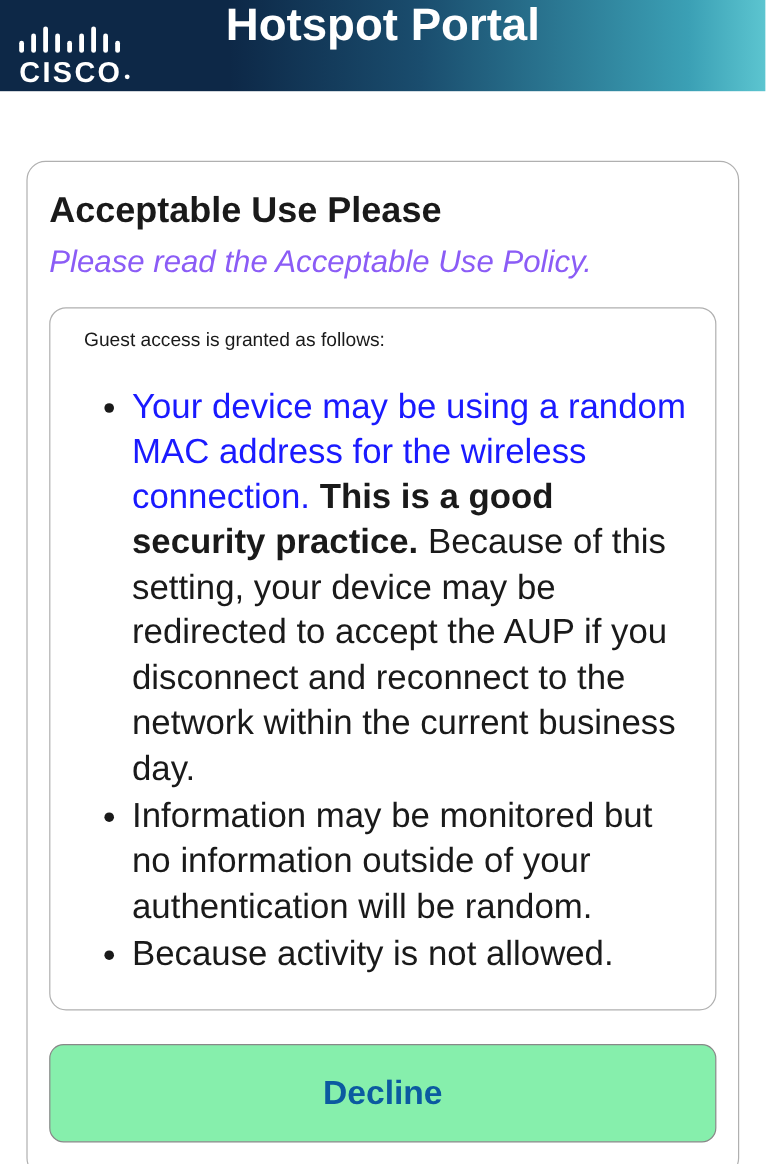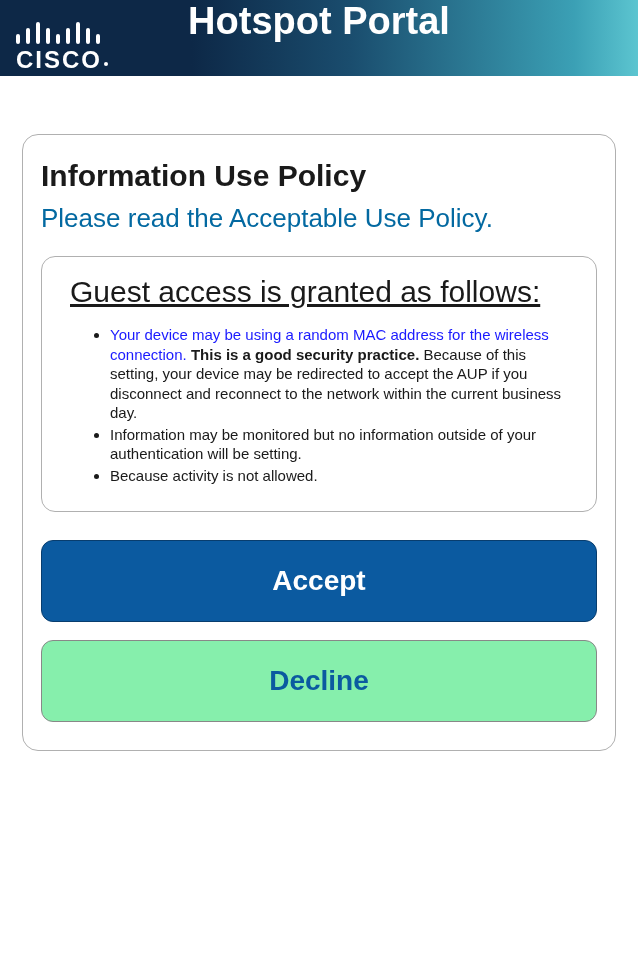--- a/index.html
+++ b/index.html
@@ -116,7 +116,7 @@
 </div>
 
 <div class="card">
-  <div class="card-title">Information Use Policy</div>
+  <div class="card-title">Acceptable Use Please</div>
   <div class="card-subtitle">Please read the Acceptable Use Policy.</div>
 
   <div class="policy-box">

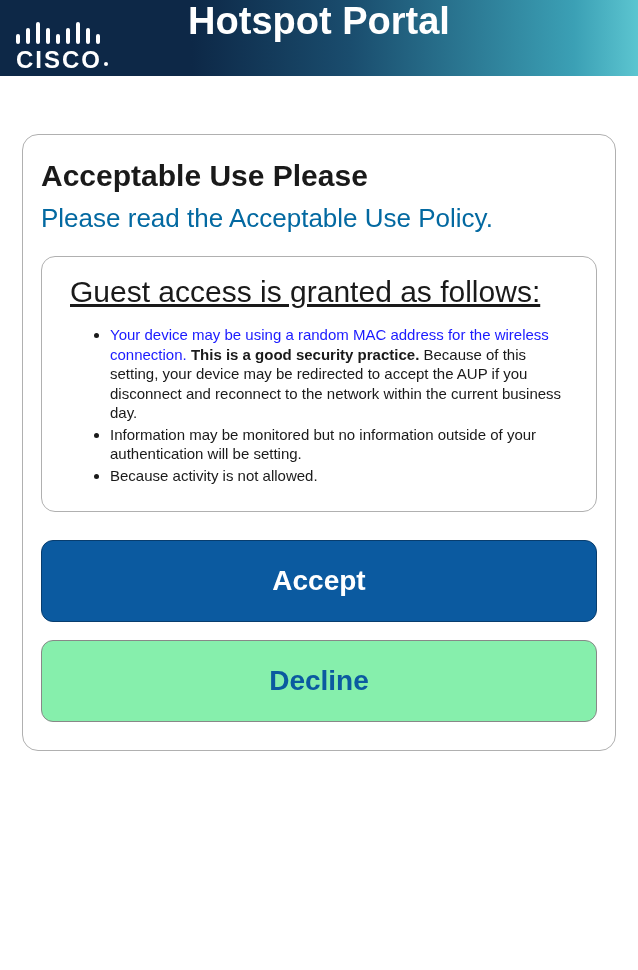--- a/index.html
+++ b/index.html
@@ -42,8 +42,9 @@
     }
     .card-subtitle {
       font-size: 26px;
-      color: #0369a1;
+      color: #8b5cf6;
       margin-bottom: 22px;
+      font-style: italic;
     }
     .policy-box {
       border: 1px solid #b0b0b0;

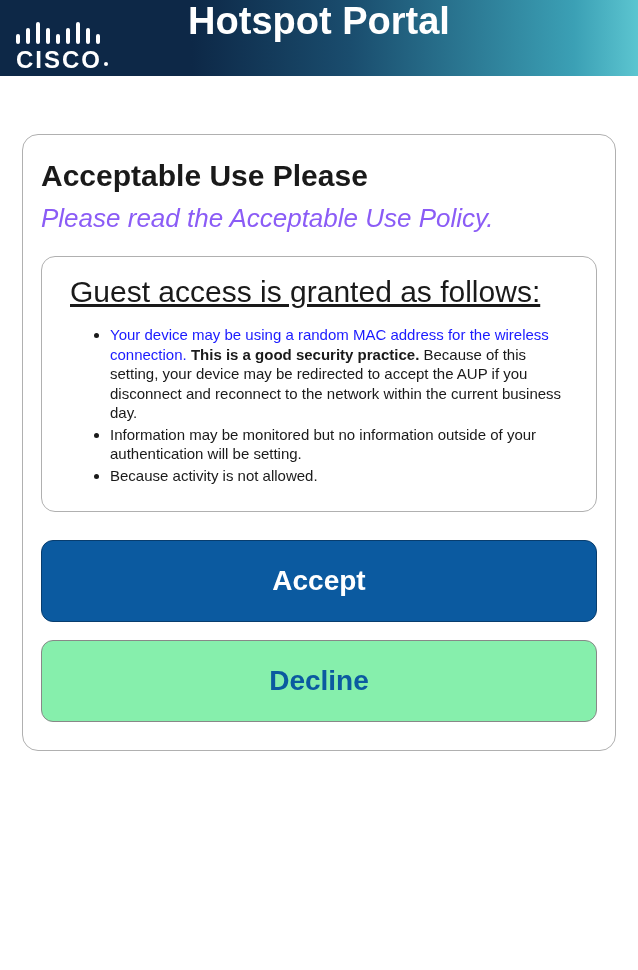--- a/index.html
+++ b/index.html
@@ -53,10 +53,9 @@
       margin-bottom: 28px;
     }
     .policy-intro {
-      font-size: 30px;
+      font-size: 16px;
       color: #1a1a1a;
-      margin-bottom: 16px;
-      text-decoration: underline;
+      margin-bottom: 28px;
     }
     .policy-list {
       list-style: disc;

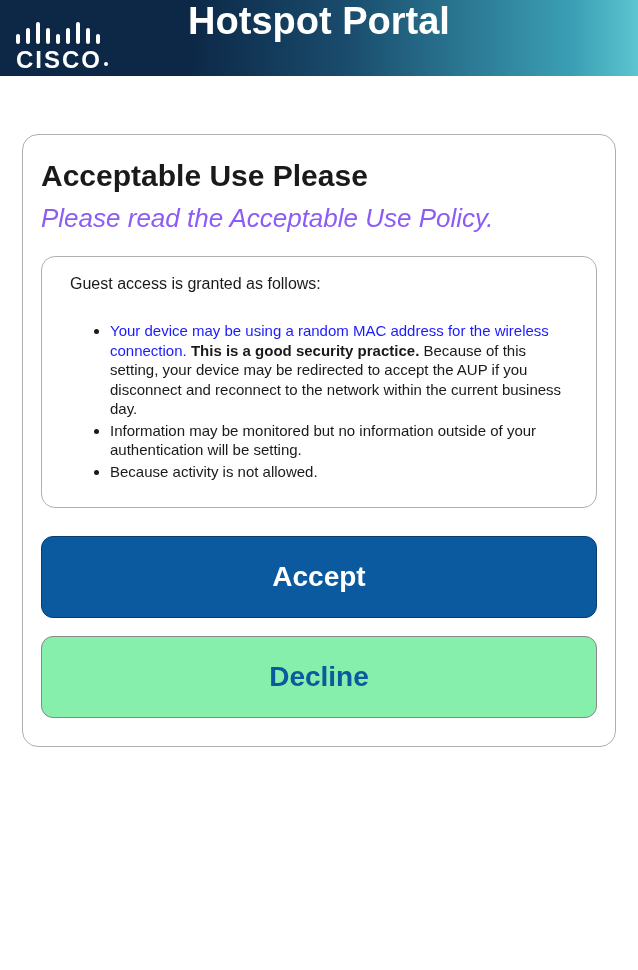--- a/index.html
+++ b/index.html
@@ -62,7 +62,7 @@
       padding-left: 40px;
     }
     .policy-list li {
-      font-size: 15px;
+      font-size: 29px;
       color: #1a1a1a;
       line-height: 1.3;
       margin-bottom: 2px;

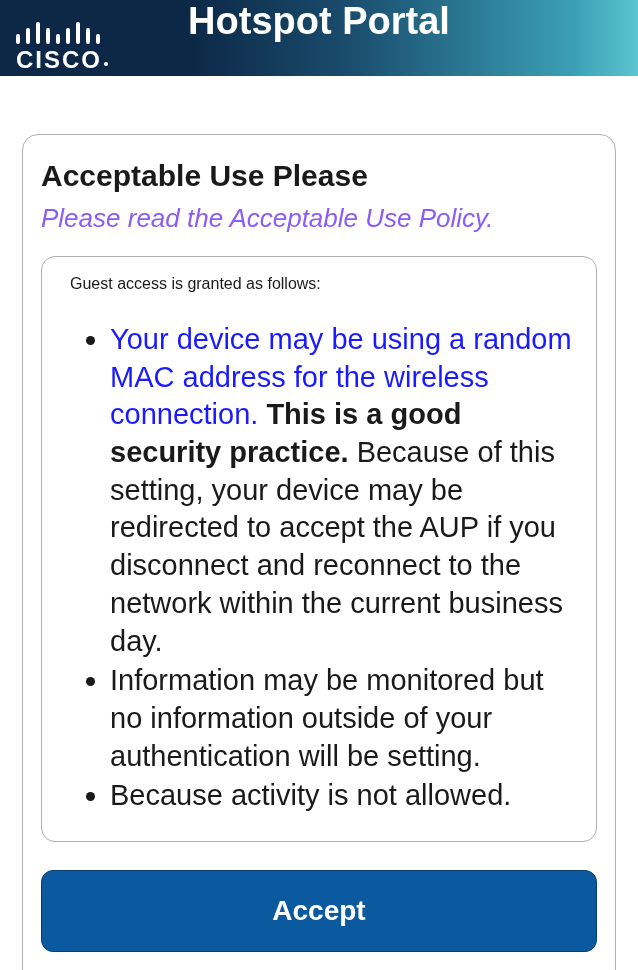--- a/index.html
+++ b/index.html
@@ -126,7 +126,7 @@
         <span class="blue-text">Your device may be using a random MAC address for the wireless connection.</span><span class="bold-text"> This is a good security practice.</span><span> Because of this setting, your device may be redirected to accept the AUP if you disconnect and reconnect to the network within the current business day.</span>
       </li>
       <li>
-        <span>Information may be monitored but no information outside of your authentication will be setting.</span>
+        <span>Information may be monitored but no information outside of your authentication will be random.</span>
       </li>
       <li>
         <span>Because activity is not allowed.</span>

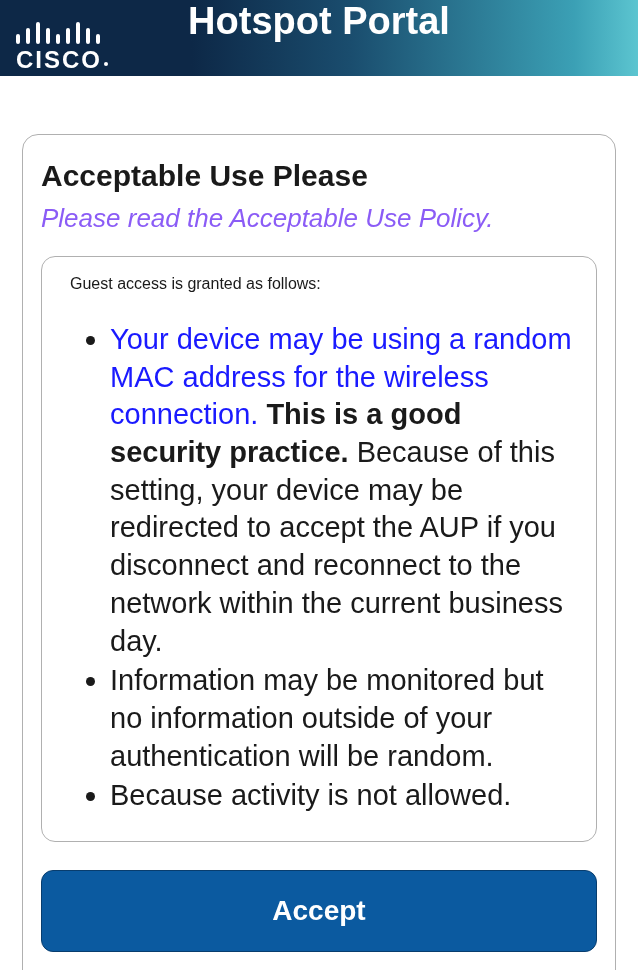--- a/index.html
+++ b/index.html
@@ -134,7 +134,6 @@
     </ul>
   </div>
 
-  <button class="btn btn-accept">Accept</button>
   <button class="btn btn-decline">Decline</button>
 </div>
 

